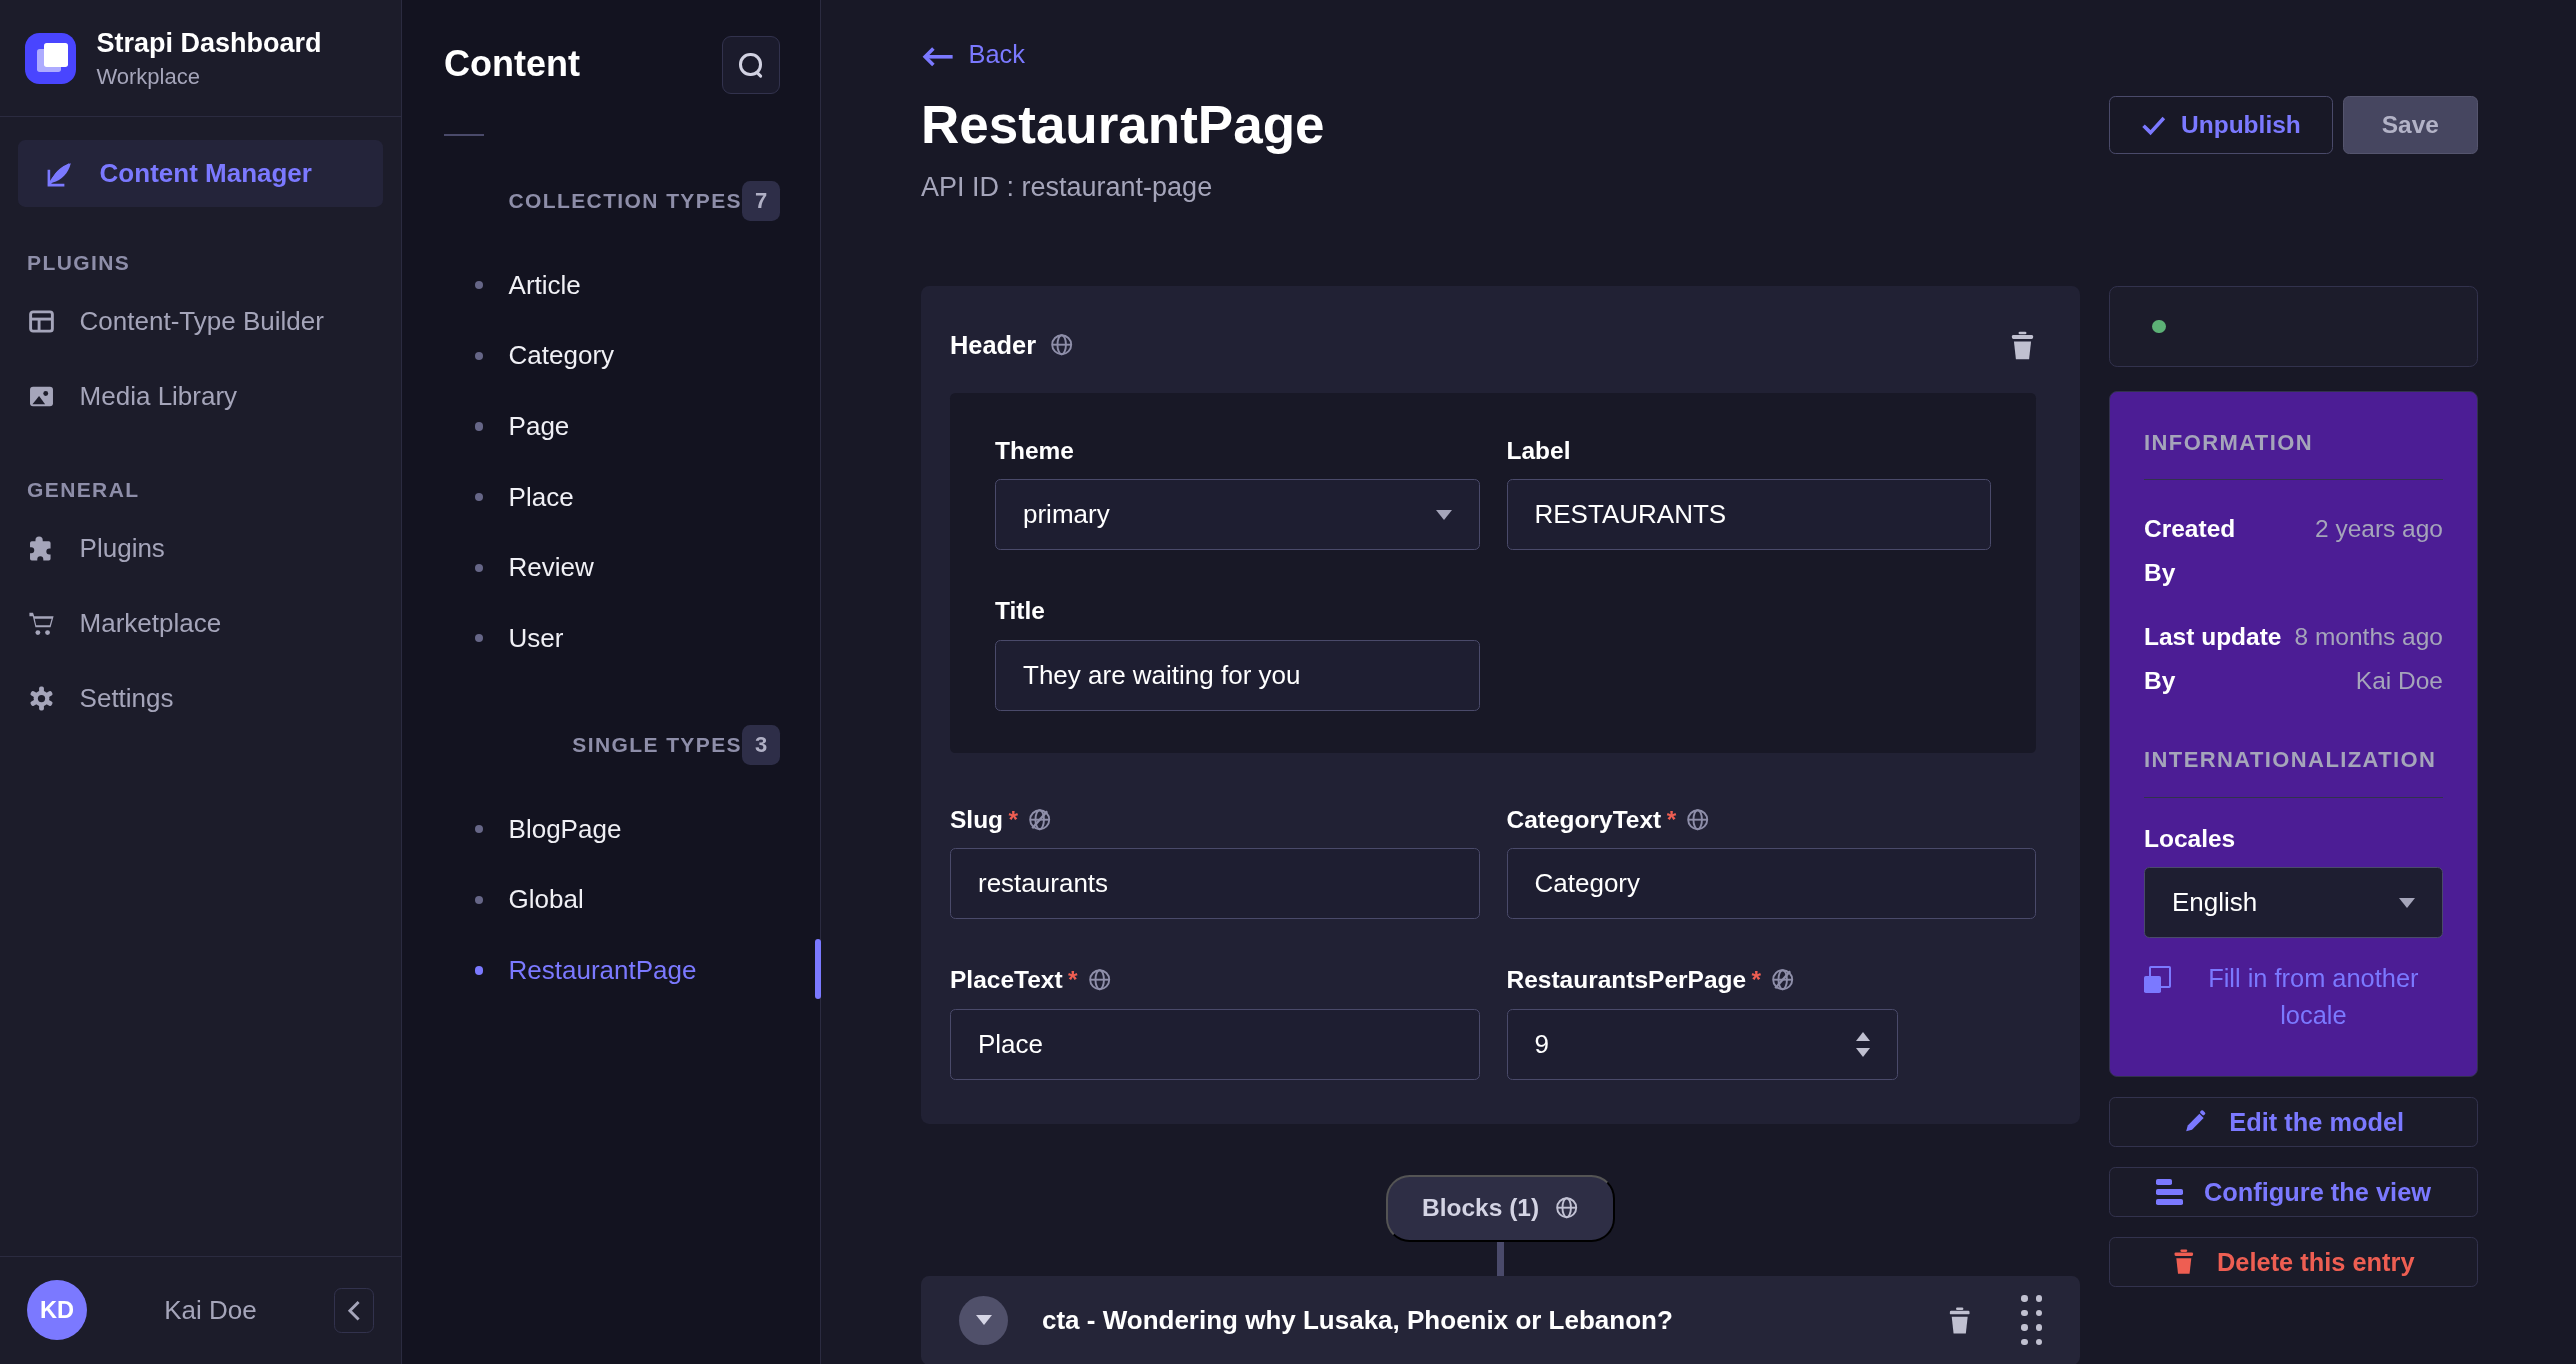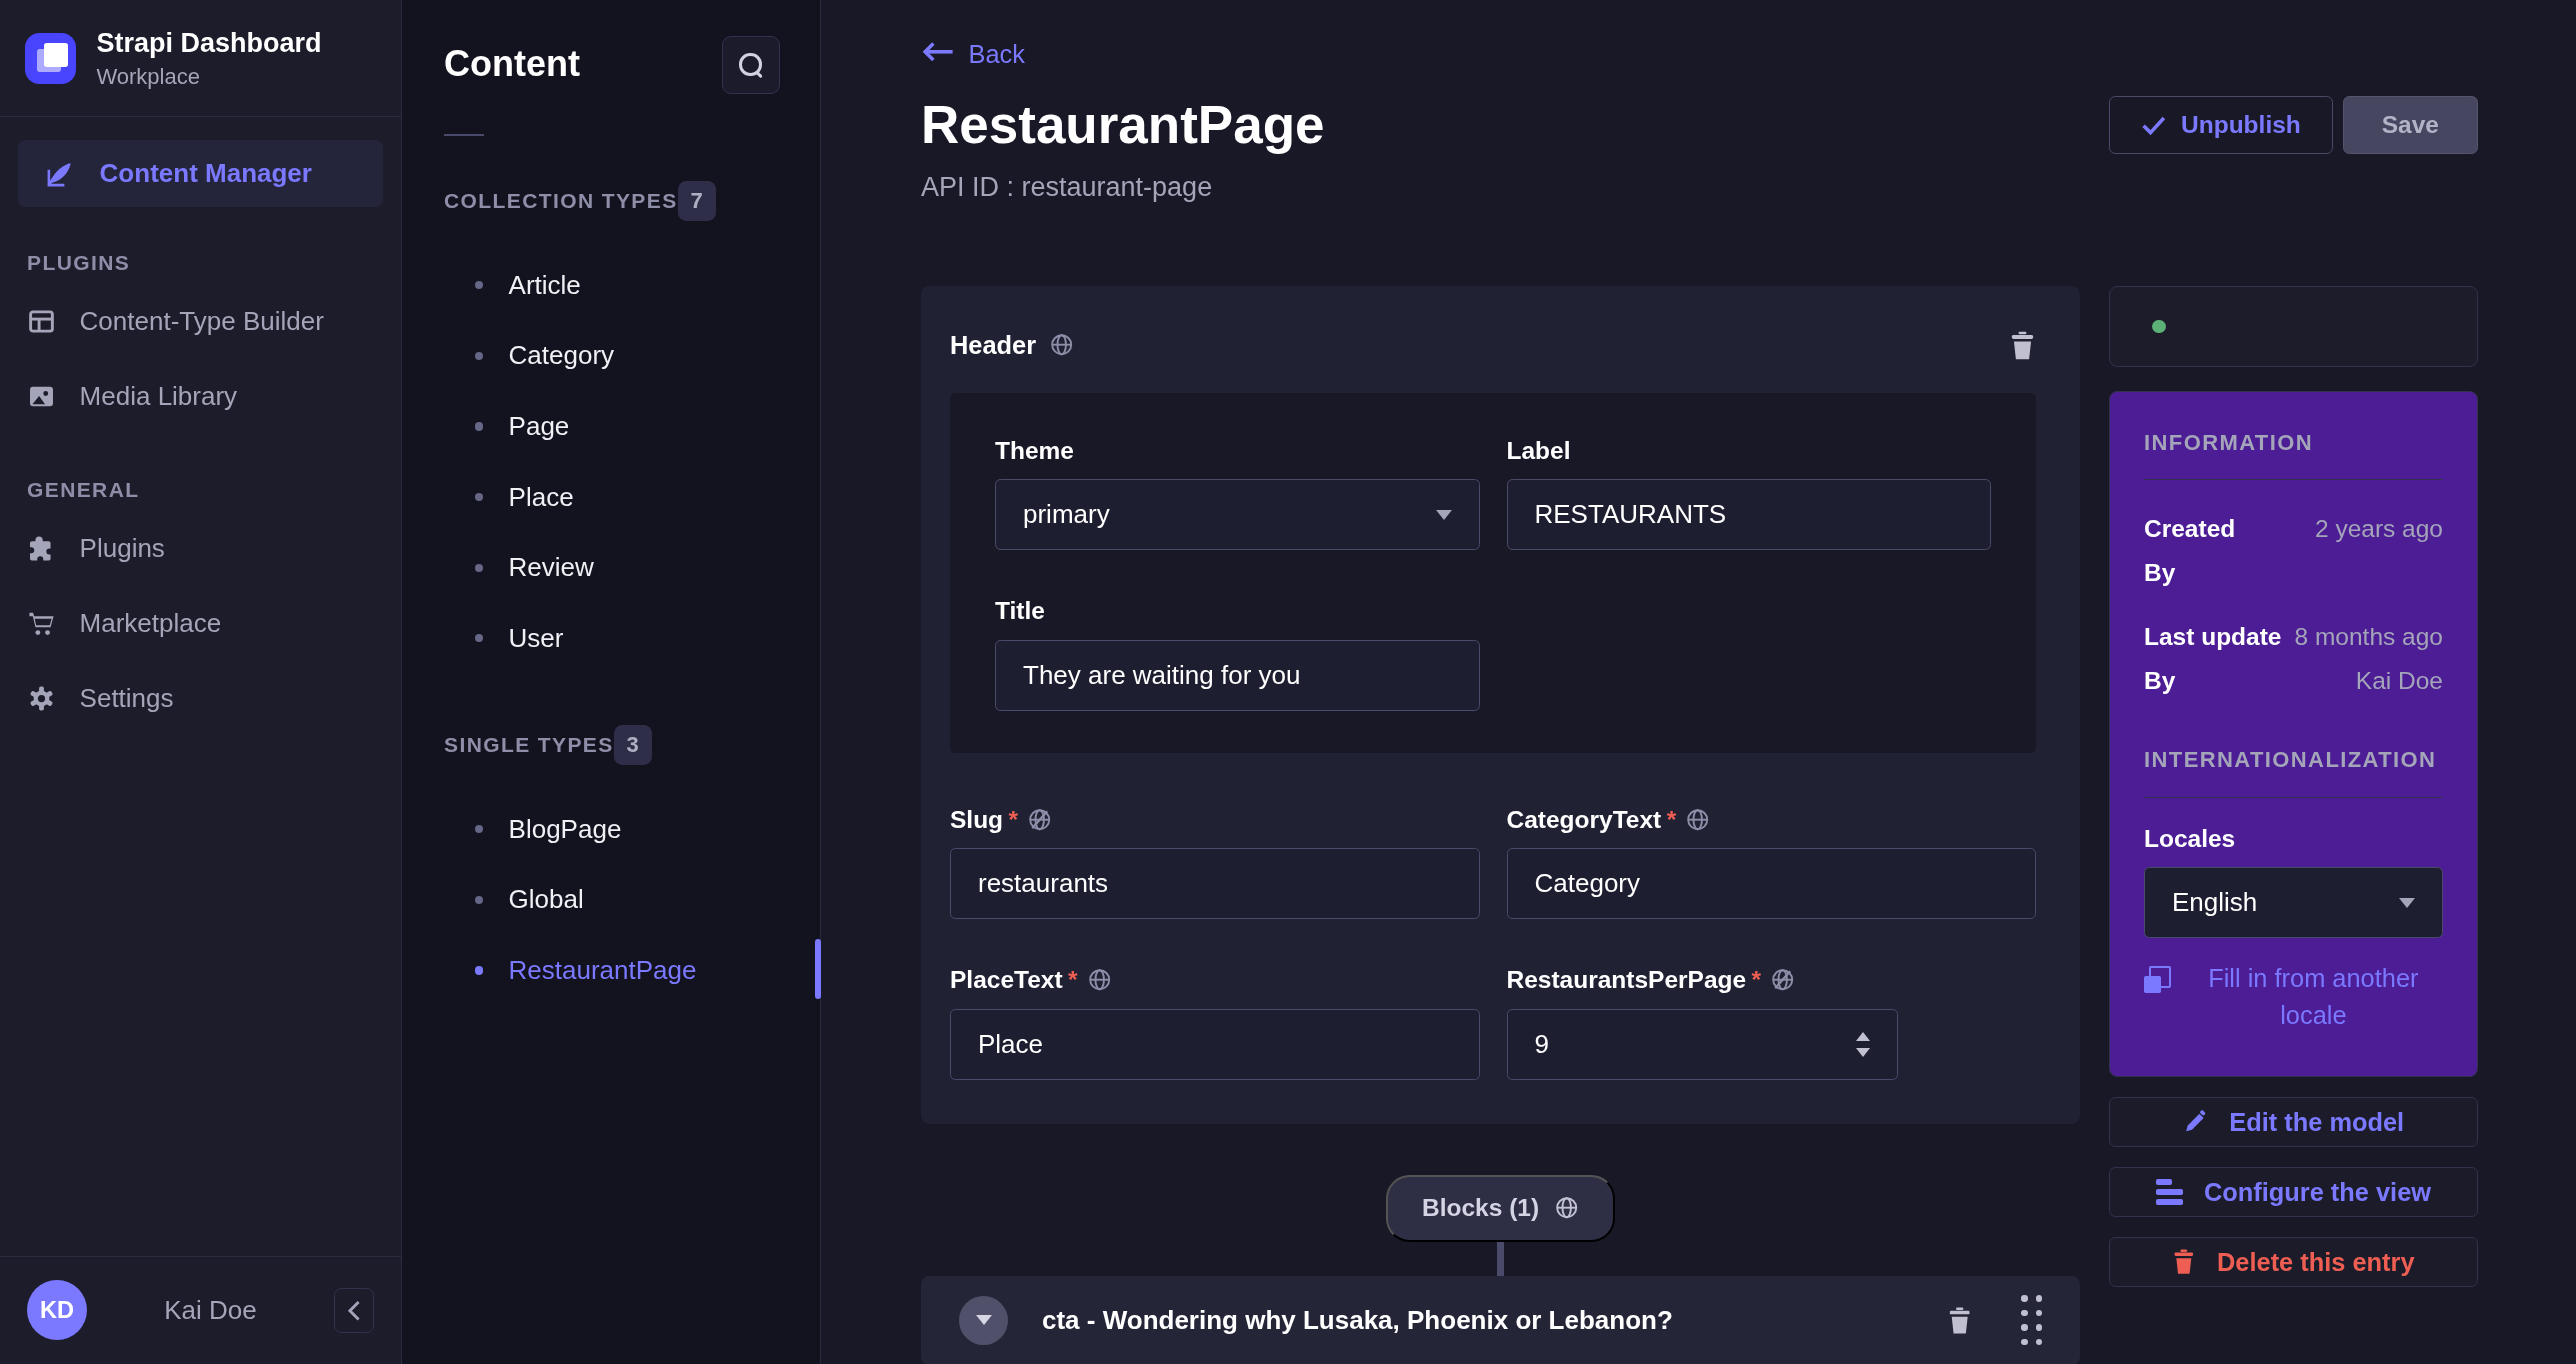--- a/index.html
+++ b/index.html
@@ -91,7 +91,7 @@
   }
   
   .main { flex:1; padding:40px 98px 0 100px; }
-  .back-row { display:flex; align-items:flex-start; gap:14.5px; cursor:pointer; width:max-content; }
+  .back-row { display:flex; align-items:flex-end; gap:14.5px; cursor:pointer; width:max-content; }
   .back-row .back-label { color:#7b79ff; font-size:25.4px; }
   .title-row { display:flex; align-items:center; justify-content:space-between; margin-top:25.4px; }
   .page-title { font-size:53px; font-weight:bold; color:#ffffff; }

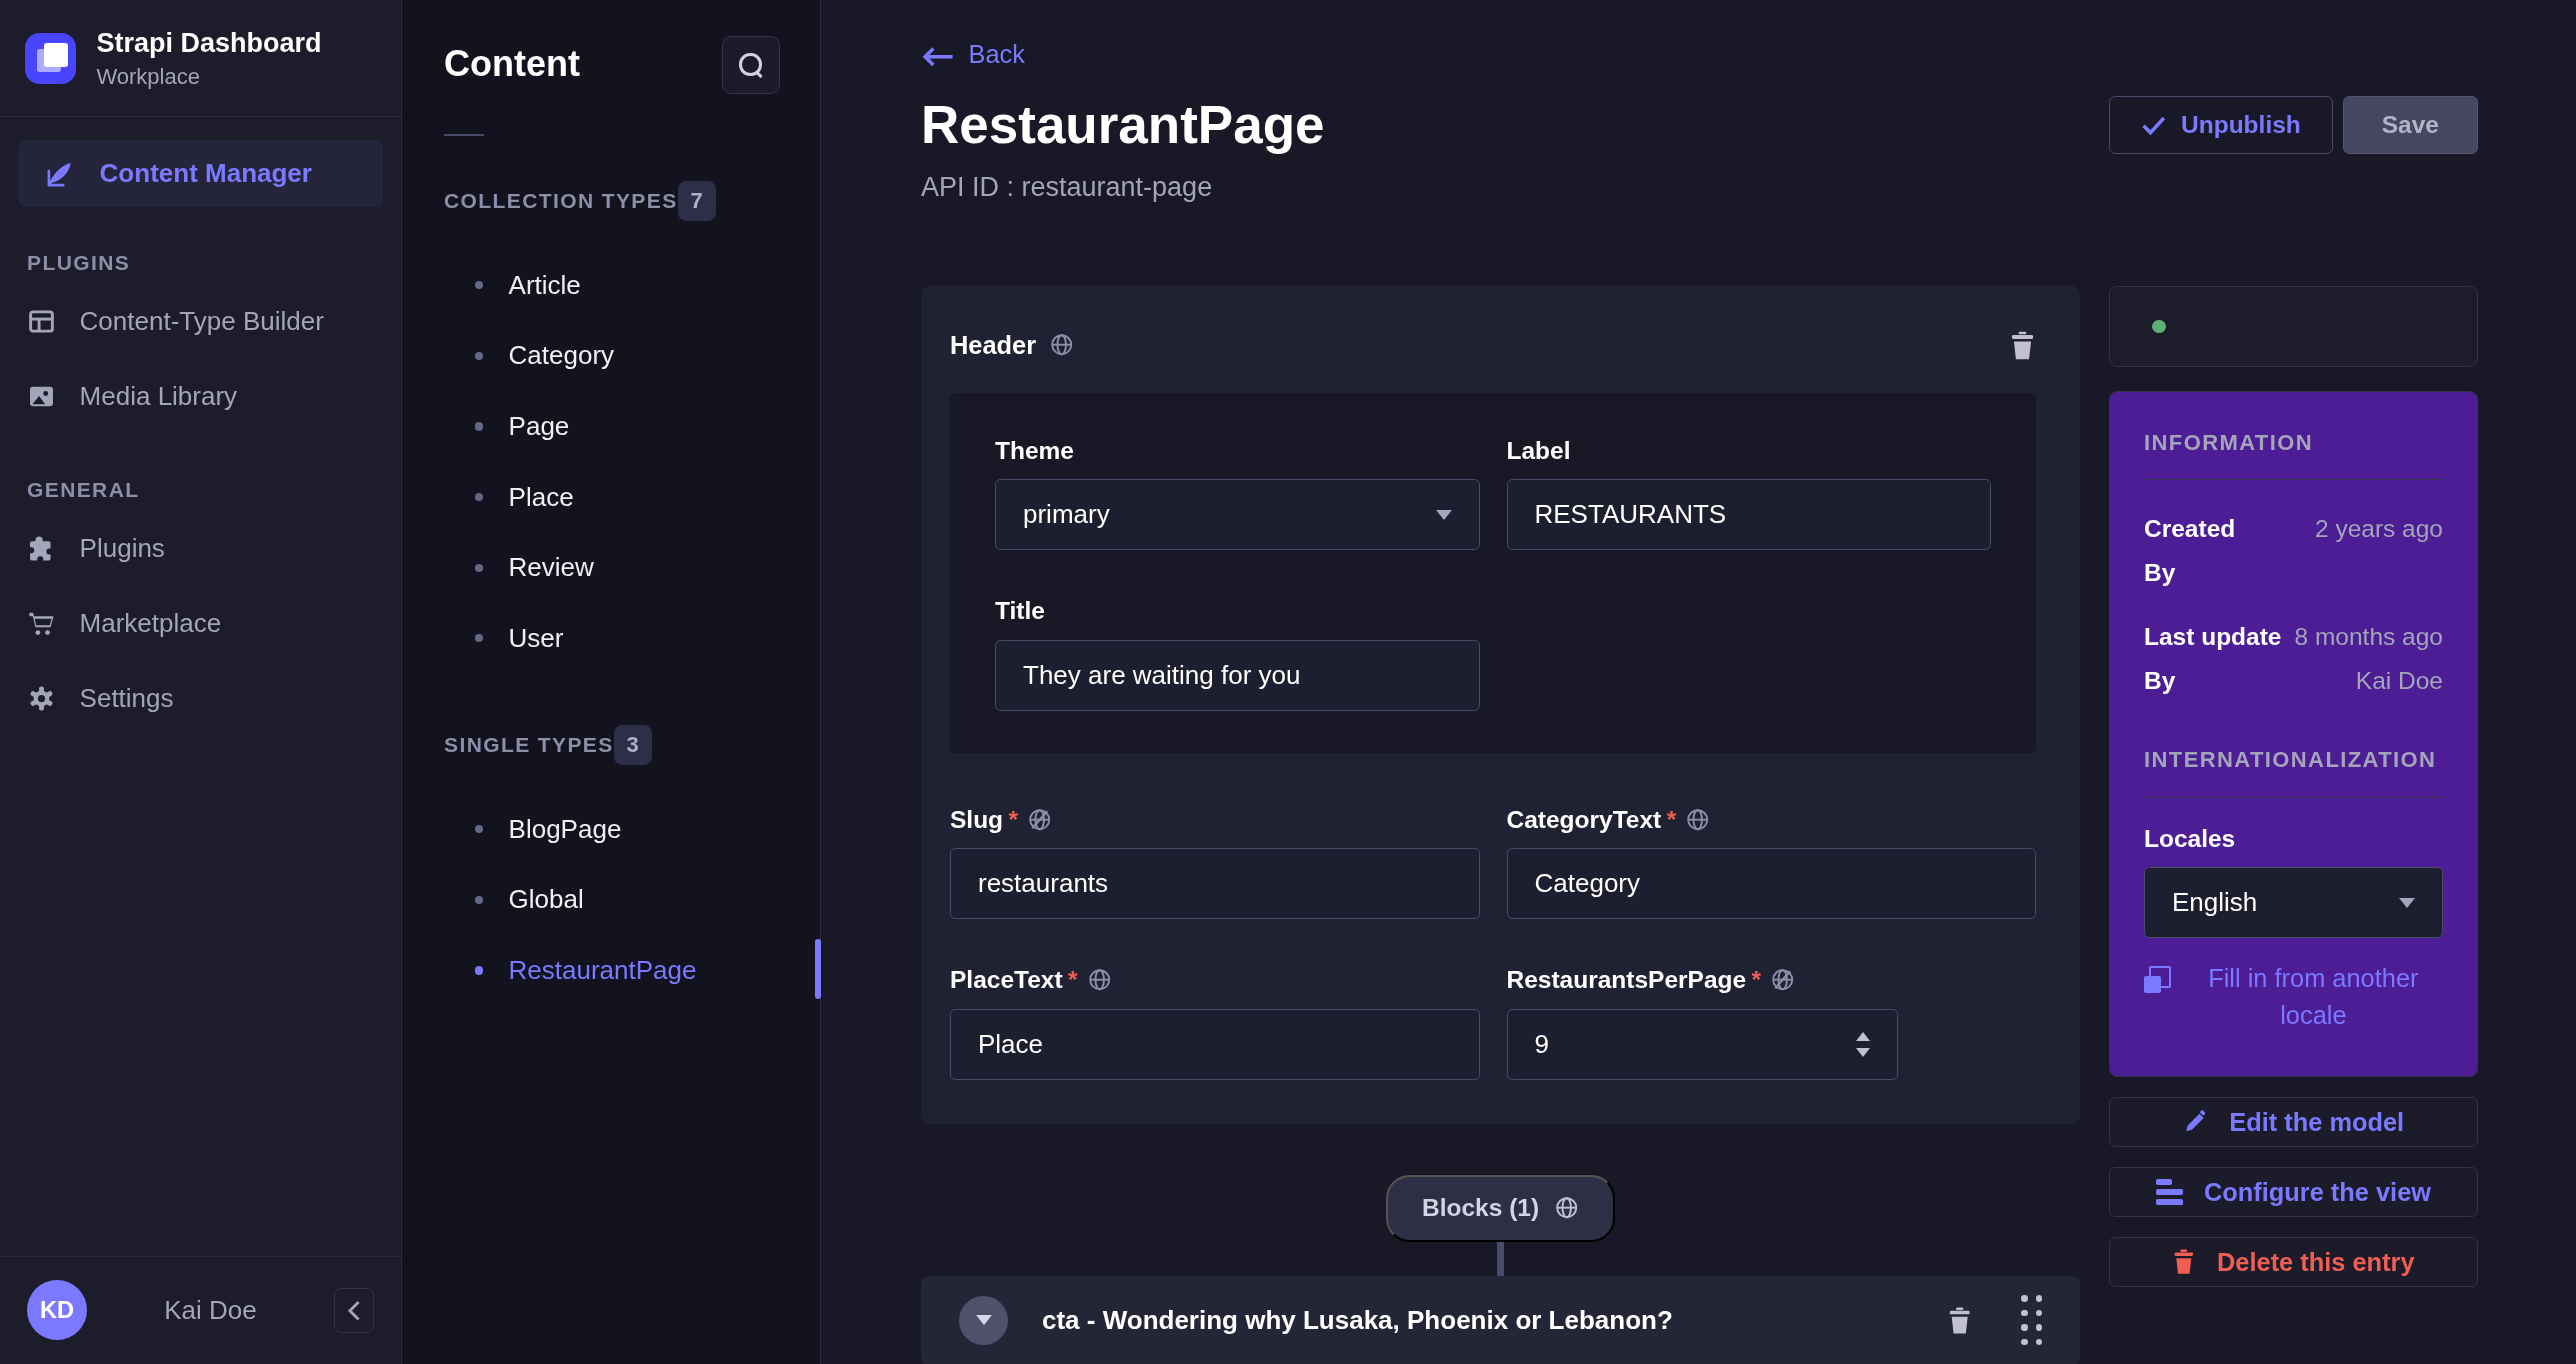--- a/index.html
+++ b/index.html
@@ -70,7 +70,7 @@
     background:#d2d2e2; border-radius:1.8px; transform:rotate(45deg); transform-origin:left center;
   }
   .short-div { width:40px; height:1.8px; background:#4a4a6a; margin:40px 0 45px 0; }
-  .type-group-head { display:flex; align-items:center; justify-content:flex-start; margin-bottom:31px; }
+  .type-group-head { display:flex; align-items:center; justify-content:flex-end; margin-bottom:31px; }
   .type-group-label { font-size:21px; letter-spacing:1.4px; color:#8e8ea9; font-weight:bold; }
   .count-badge {
     min-width:38px; height:40px; padding:0 9px; background:#2e2e48; border-radius:8.2px;

